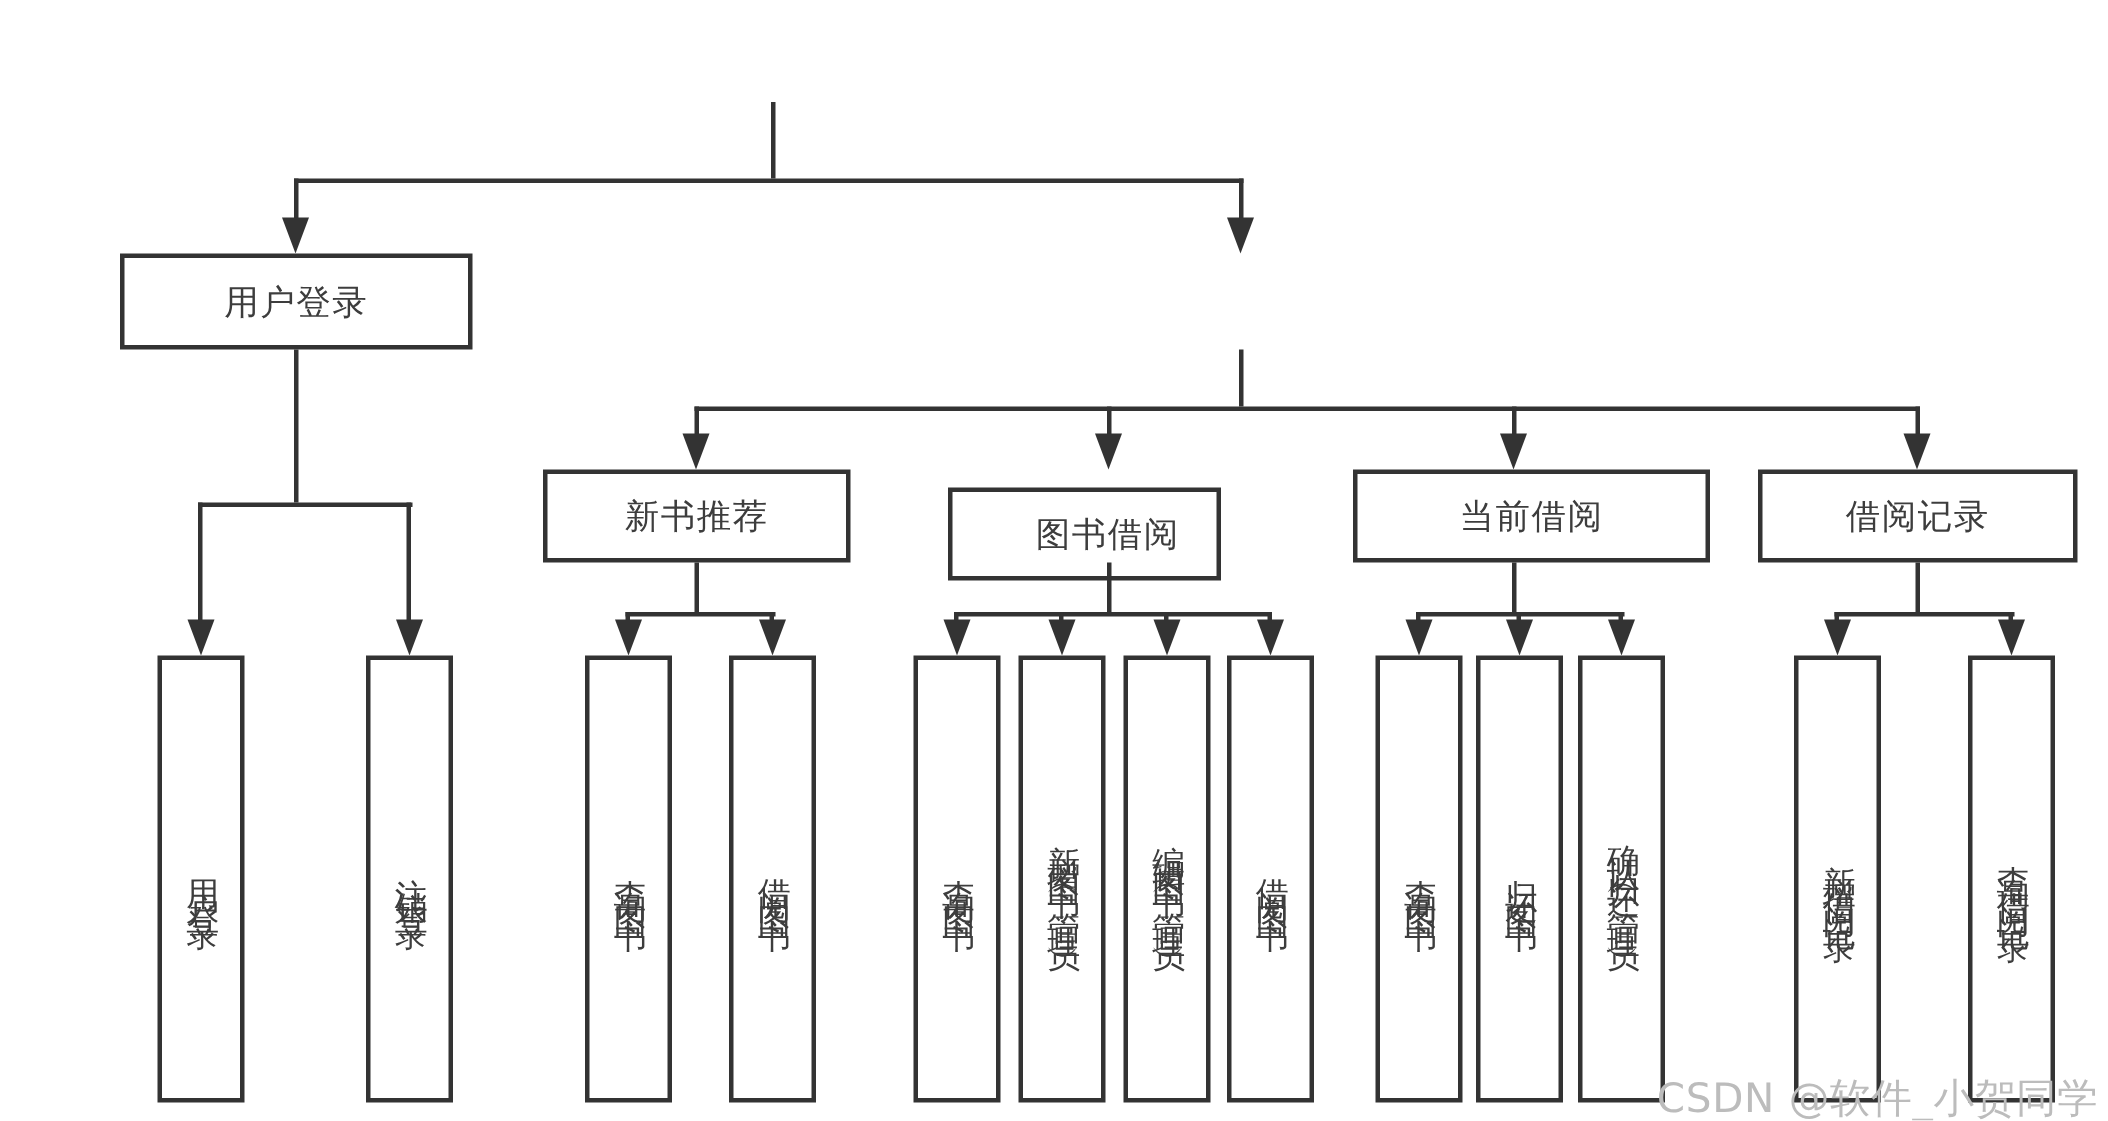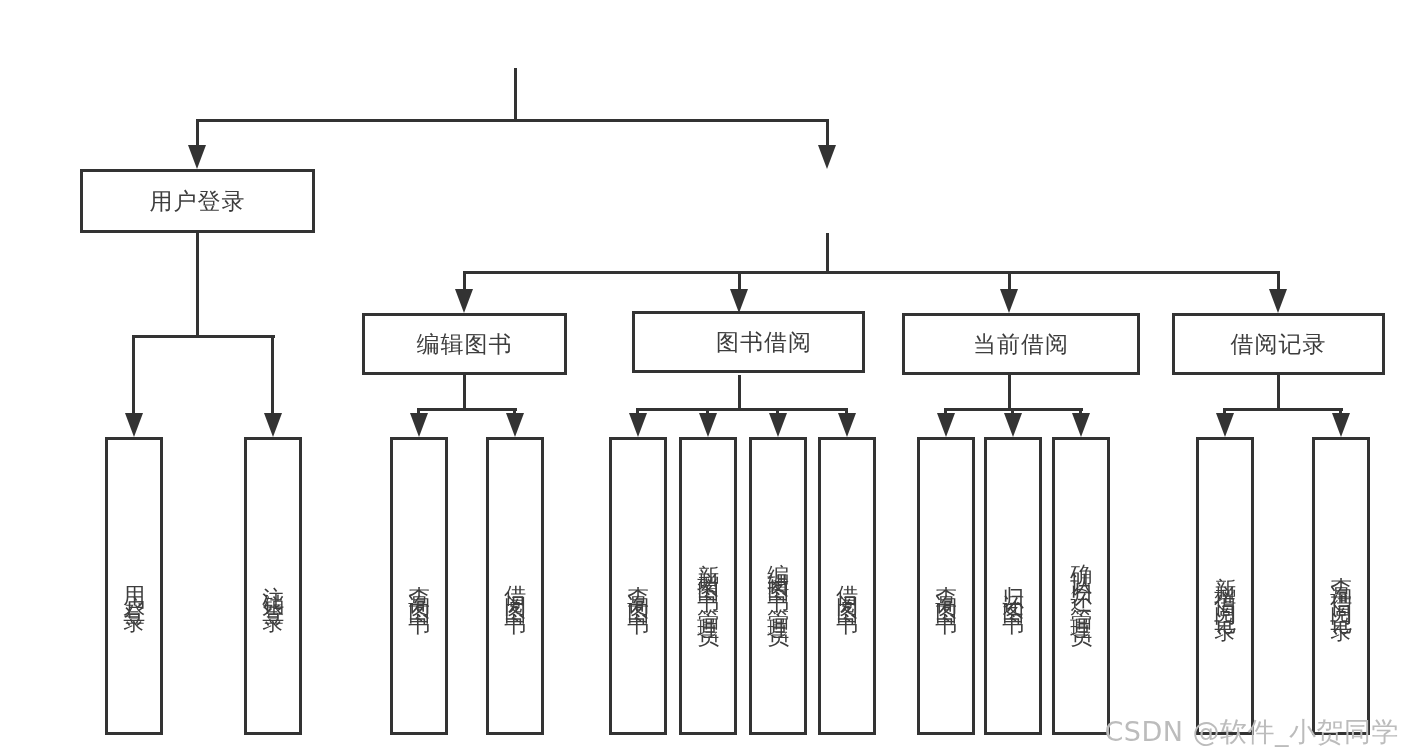--- a/index.html
+++ b/index.html
@@ -86,7 +86,7 @@
   <div class="arrow" style="left:1269px; top:289px;"></div>
 
   <div class="box hbox" style="left:362px; top:313px; width:205px; height:62px;">
-    <span>编辑图书</span>
+    <span>新书推荐</span>
   </div>
   <div class="box hbox" style="left:632px; top:311px; width:233px; height:62px;padding-left:31px;">
     <span>图书借阅</span>

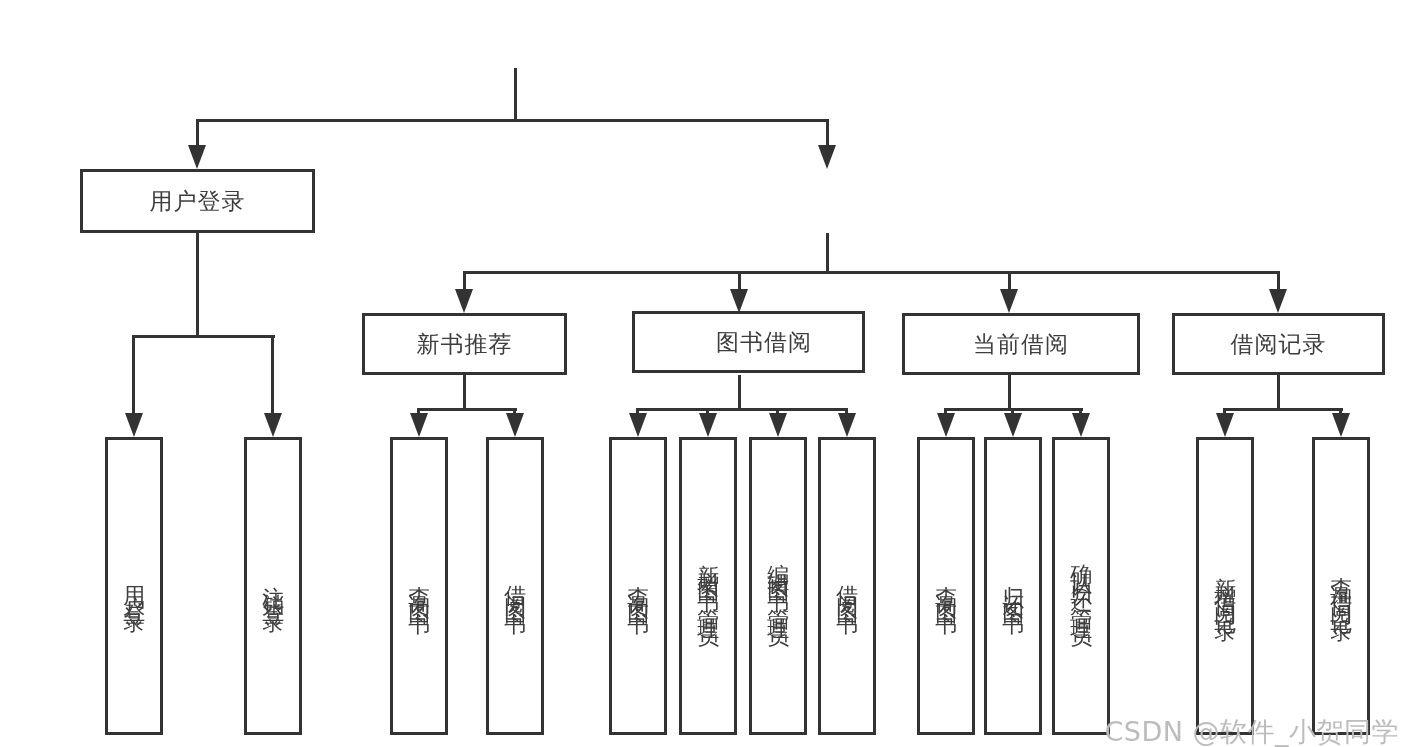--- a/index.html
+++ b/index.html
@@ -88,7 +88,7 @@
   <div class="box hbox" style="left:362px; top:313px; width:205px; height:62px;">
     <span>新书推荐</span>
   </div>
-  <div class="box hbox" style="left:632px; top:311px; width:233px; height:62px;padding-left:31px;">
+  <div class="box hbox" style="left:632px; top:325px; width:182px; height:62px;padding-left:31px;">
     <span>图书借阅</span>
   </div>
   <div class="box hbox" style="left:902px; top:313px; width:238px; height:62px;">

